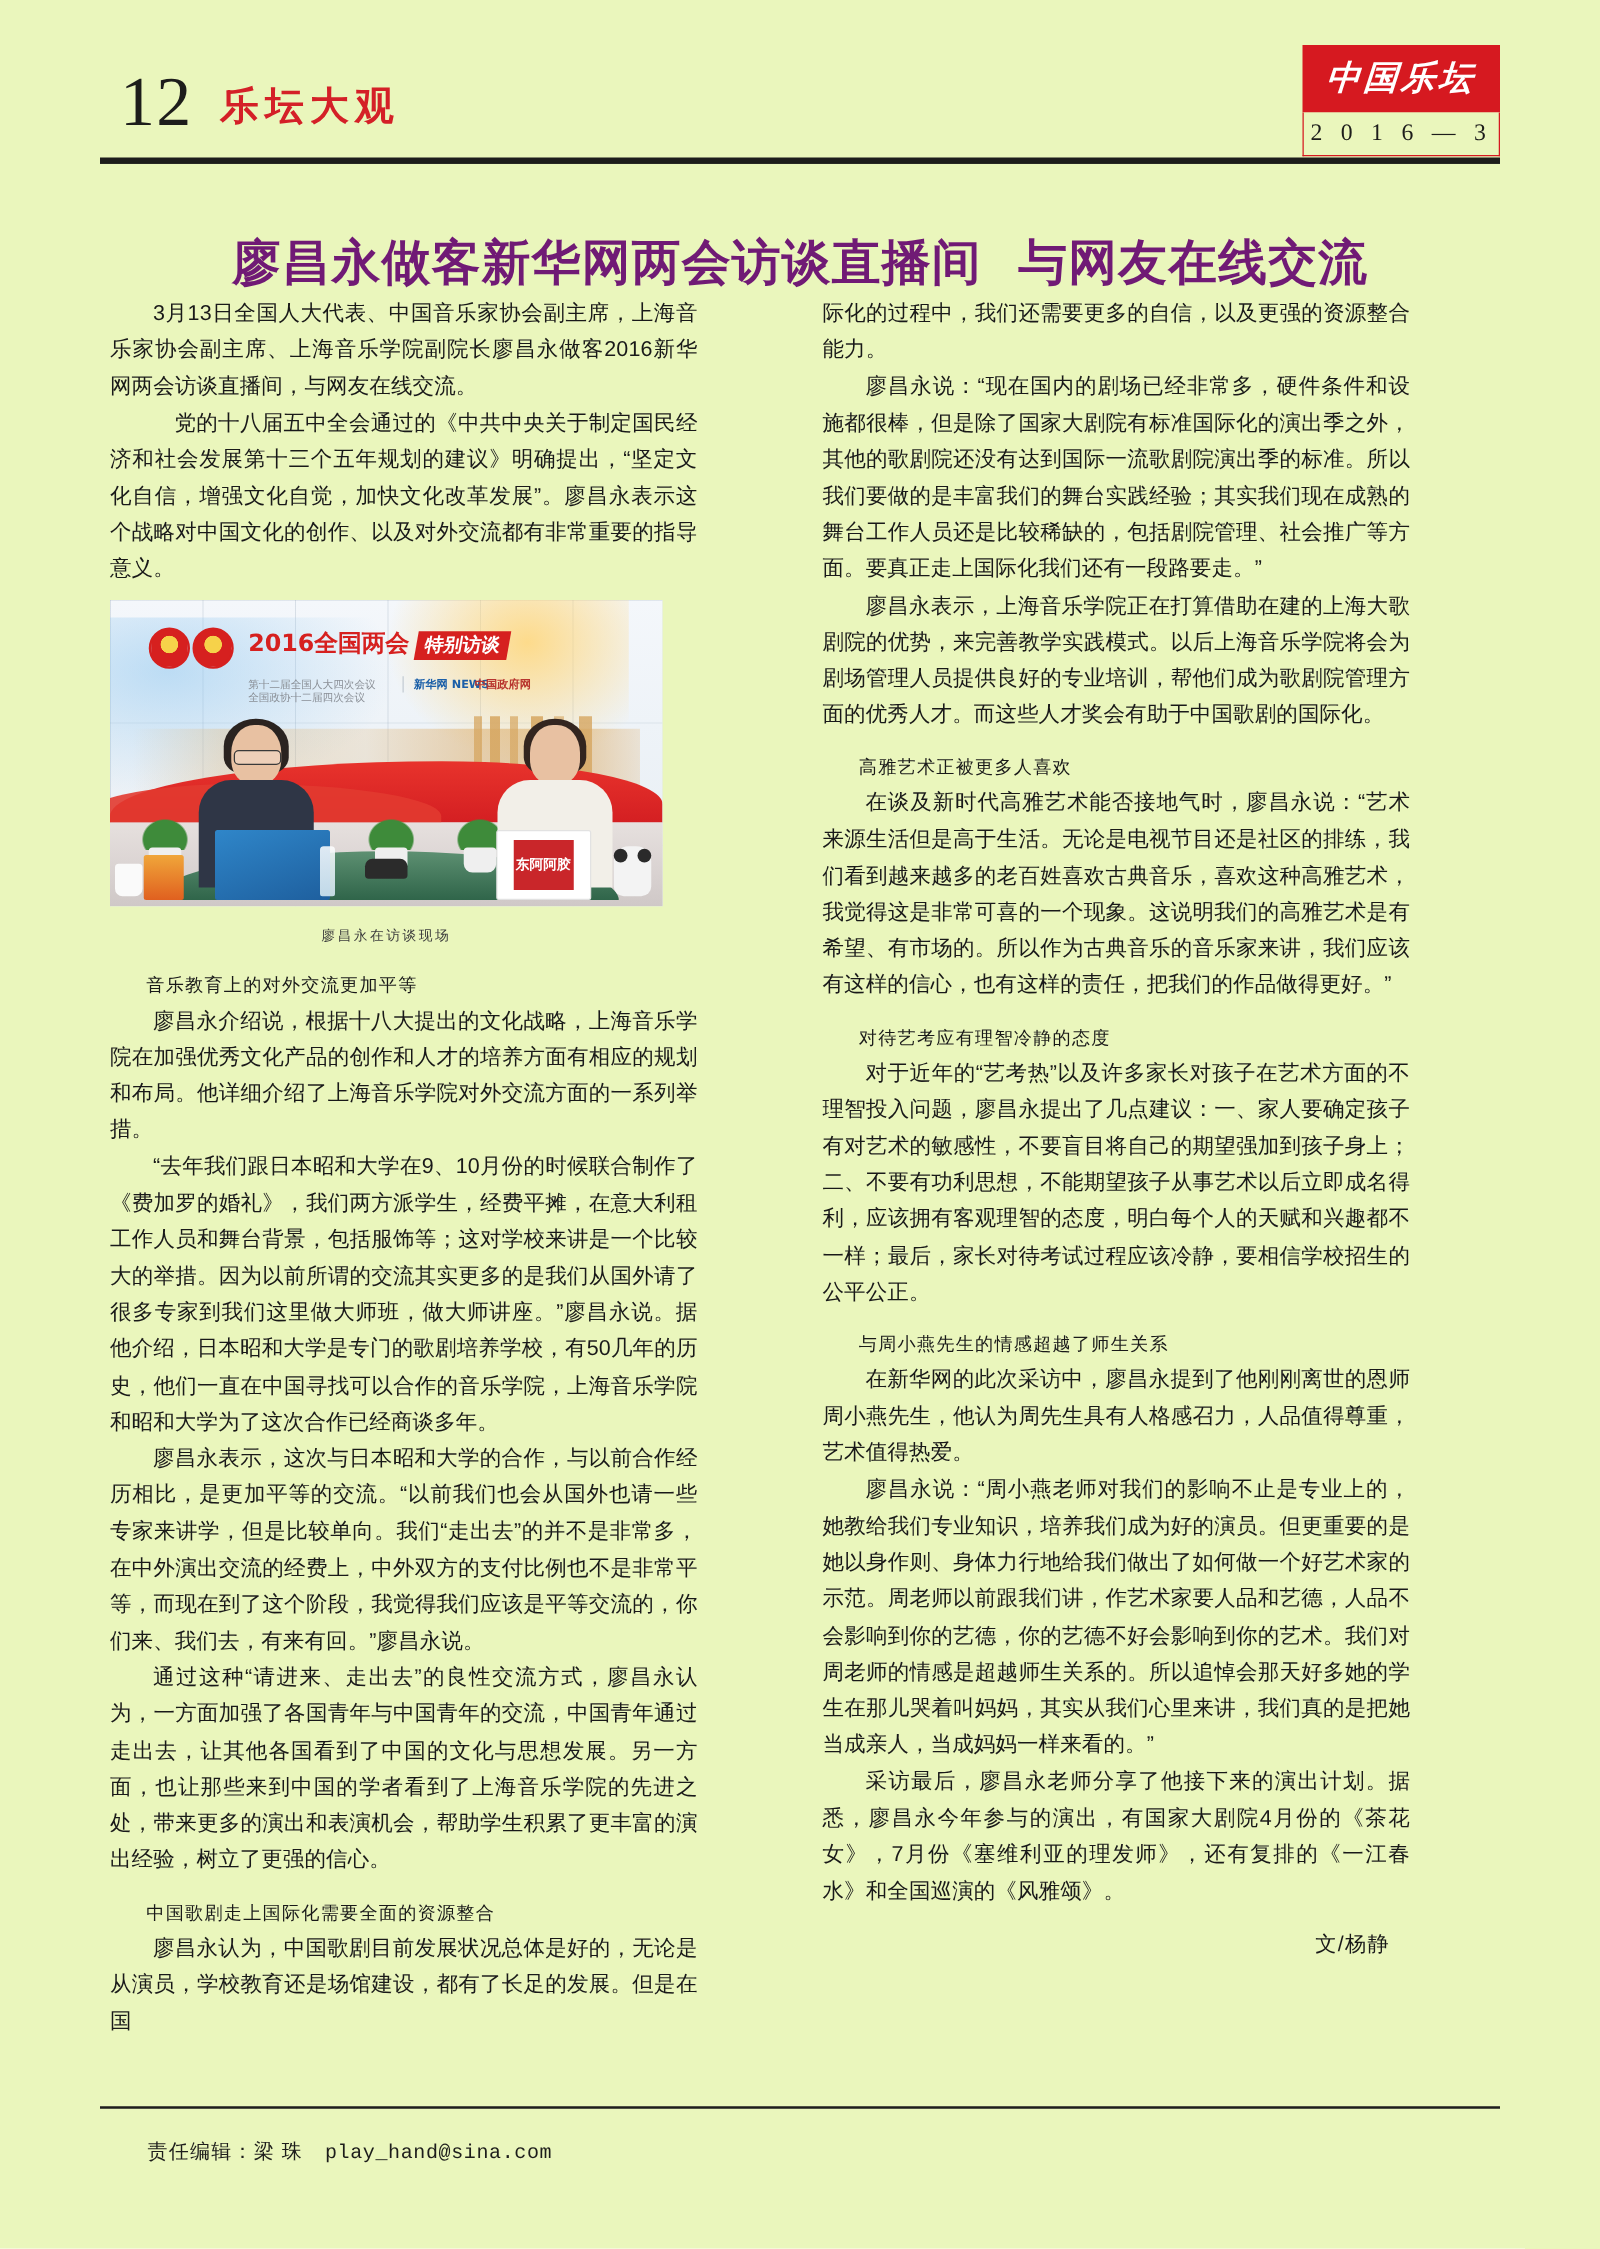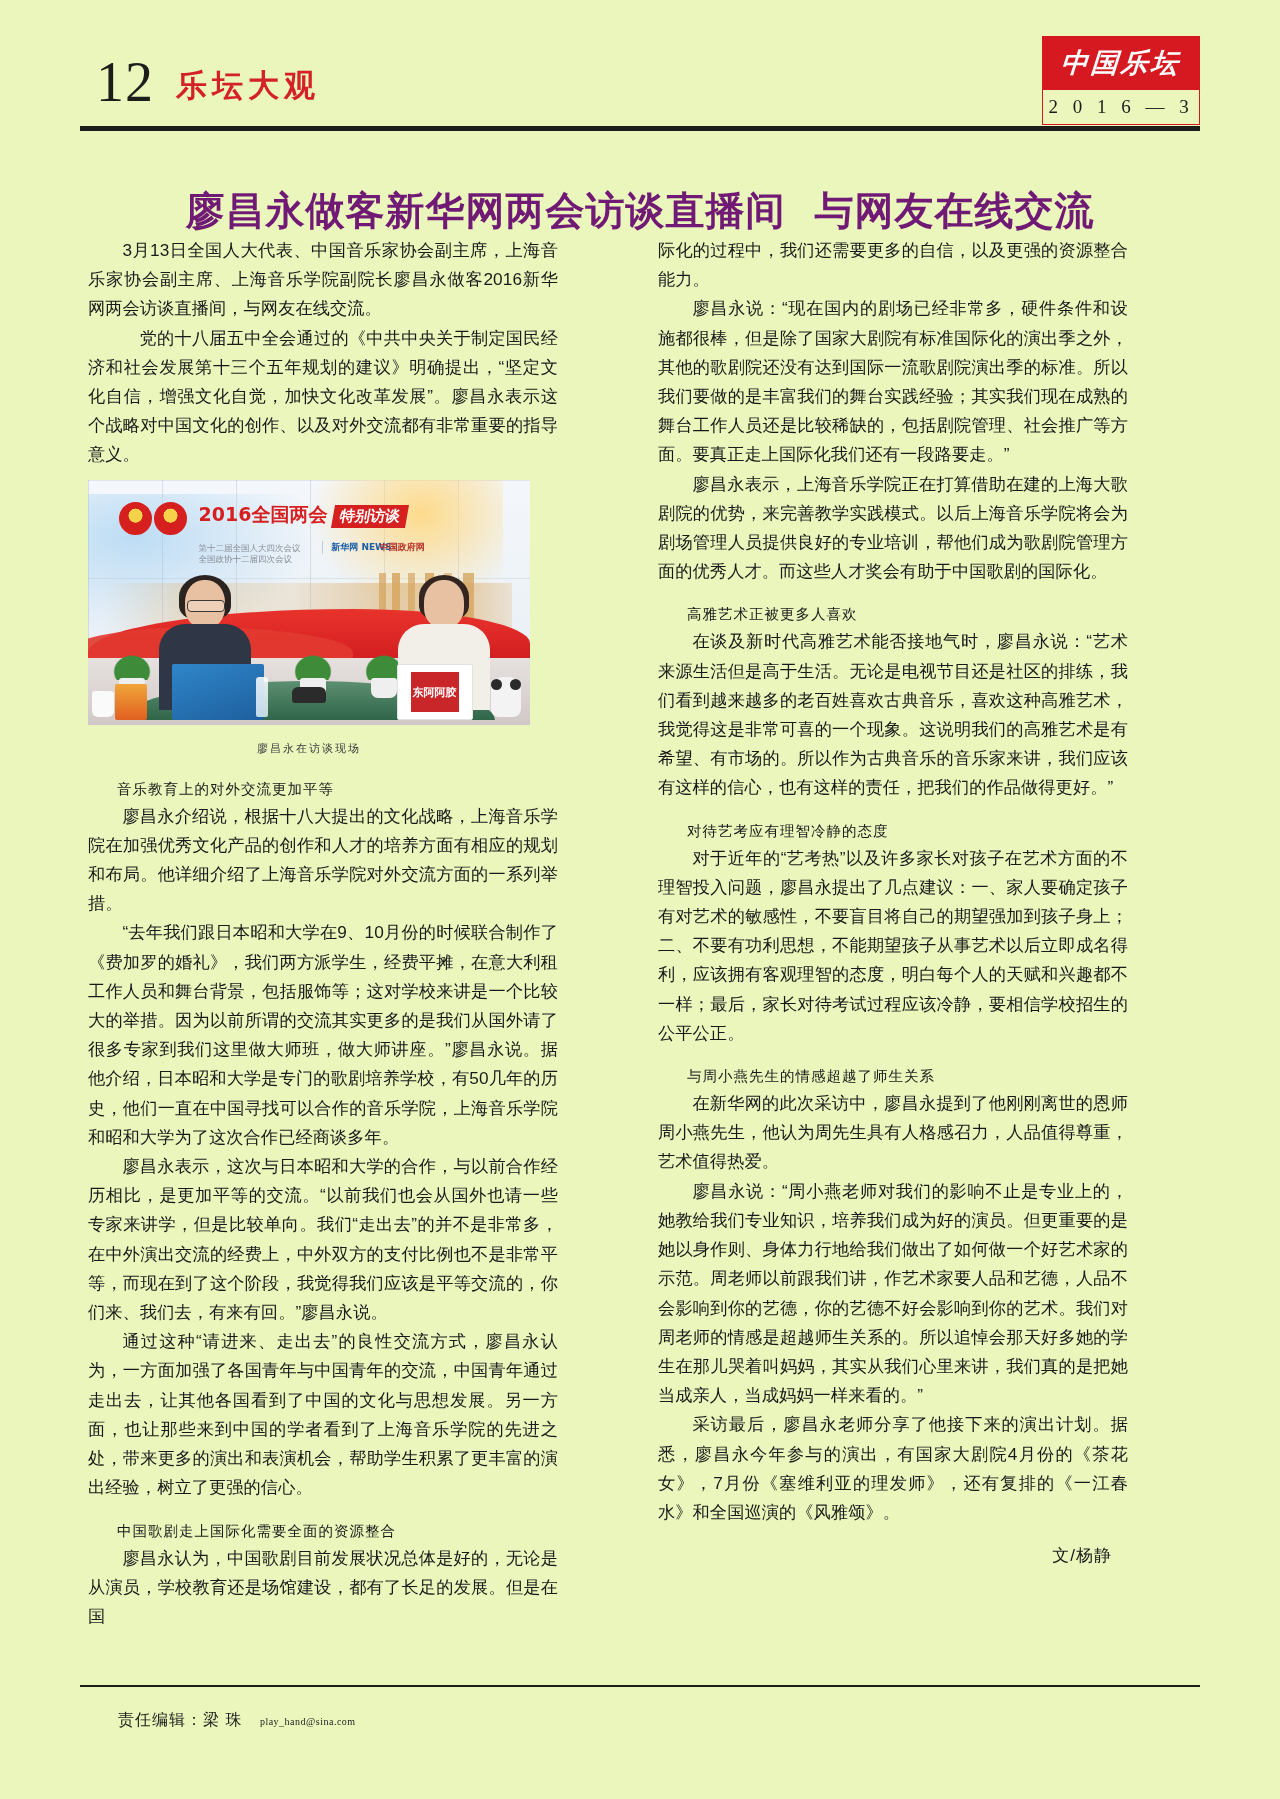--- a/index.html
+++ b/index.html
@@ -413,8 +413,8 @@
     letter-spacing: 1px;
   }
   .footer .mail {
-    font-family: Liberation Serif, serif;
-    font-size: 10px;
+    font-family: Liberation Mono, monospace;
+    font-size: 16px;
     letter-spacing: 0.5px;
     margin-left: 12px;
     text-align: center;

